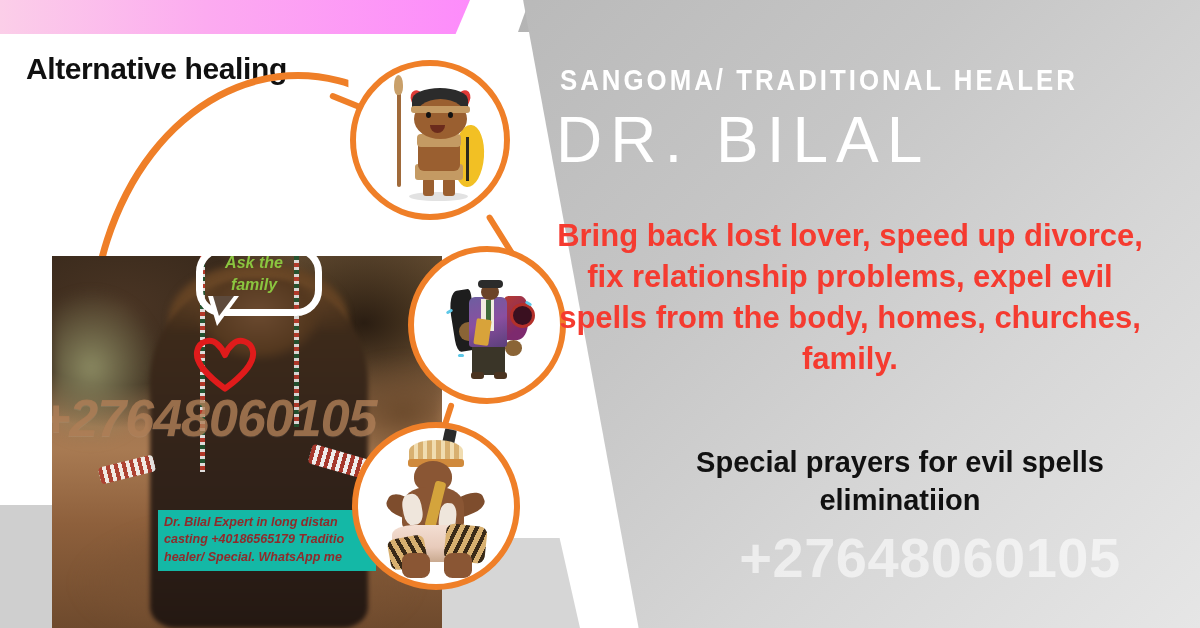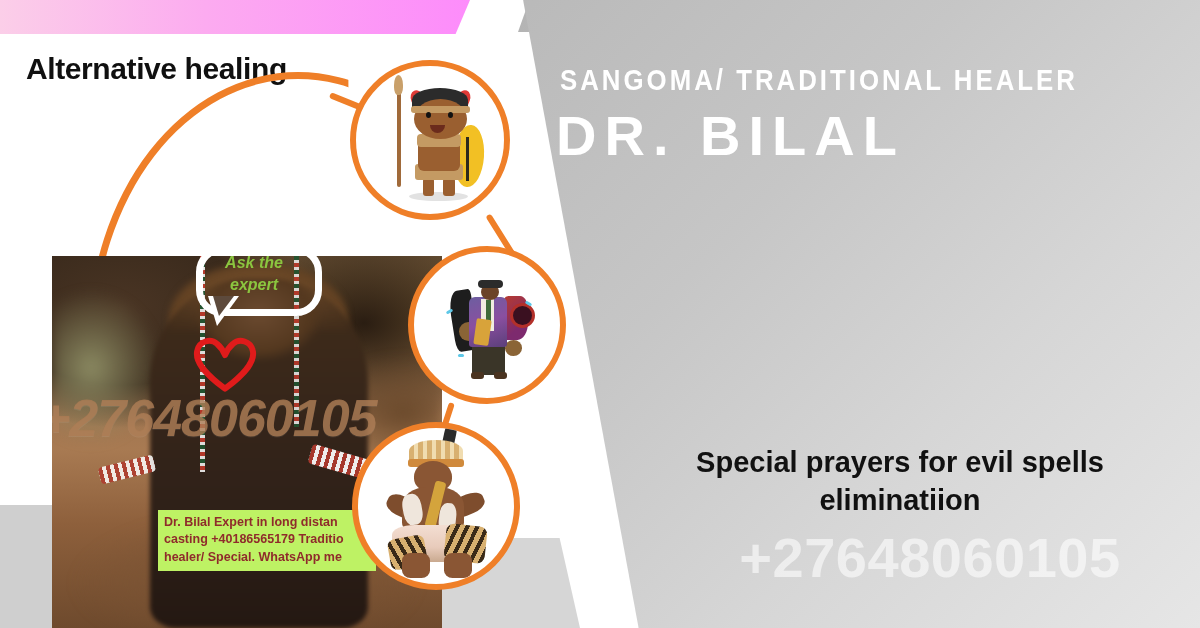--- a/index.html
+++ b/index.html
@@ -244,7 +244,7 @@
   }
   .bigname{
     position:absolute;left:556px;top:103px;width:620px;
-    font-size:56px;font-weight:700;color:#ffffff;
+    font-size:64px;font-weight:400;color:#ffffff;
     letter-spacing:8px;
   }
   .redtext{

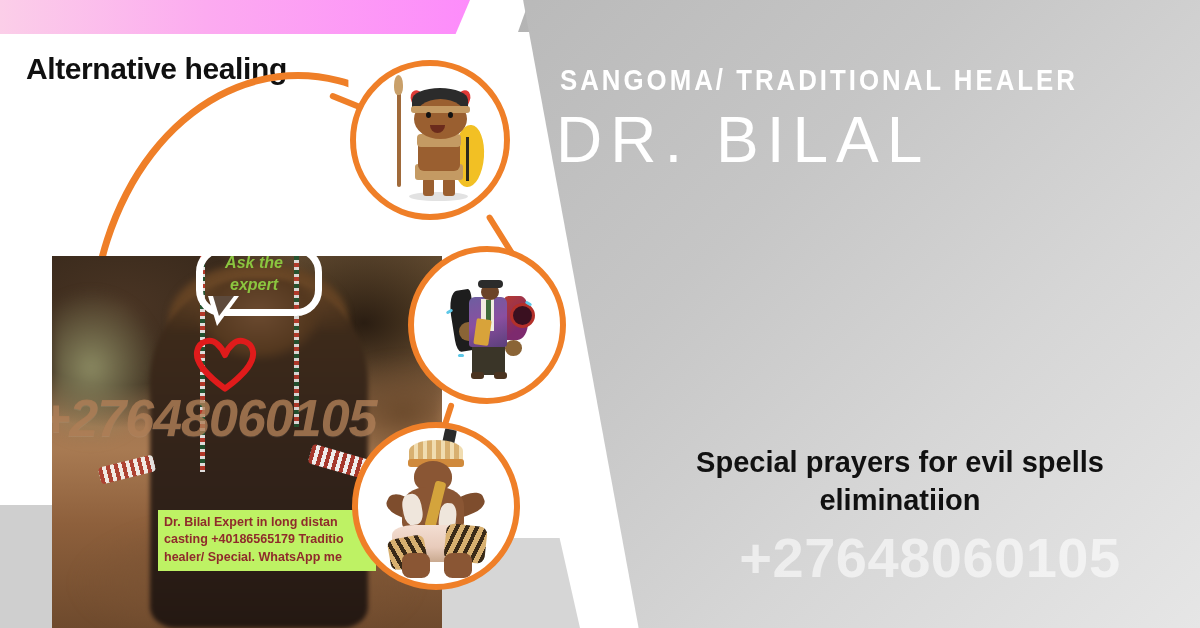--- a/index.html
+++ b/index.html
@@ -384,6 +384,7 @@
 
   <div class="kicker">SANGOMA/ TRADITIONAL HEALER</div>
   <div class="bigname">DR.  BILAL</div>
+  <div class="redtext">Bring back lost lover, speed up divorce, fix relationship problems, expel evil spells from the body, homes, churches, family.</div>
   <div class="blacktext">Special prayers for  evil spells eliminatiion</div>
   <div class="watermark-big">+27648060105</div>
 

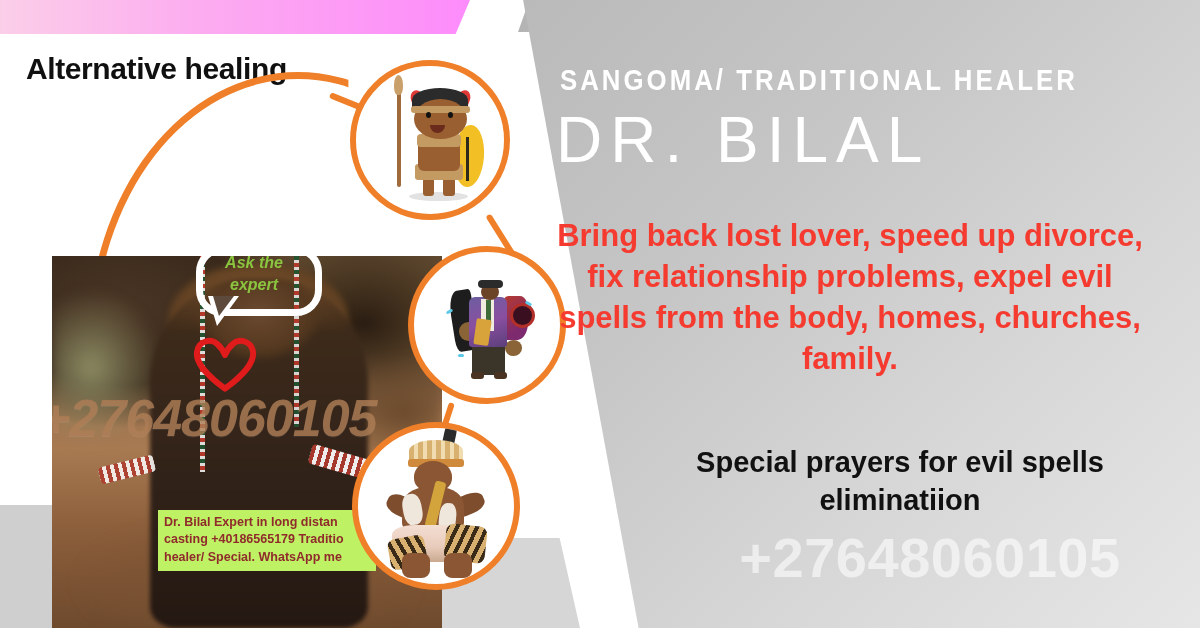--- a/index.html
+++ b/index.html
@@ -303,7 +303,7 @@
   <div class="bubble-tail-in"></div>
   <div class="bubble-text">
     <div>Ask the</div>
-    <div>expert</div>
+    <div>family</div>
   </div>
 
   <svg class="heart" viewBox="0 0 100 90">

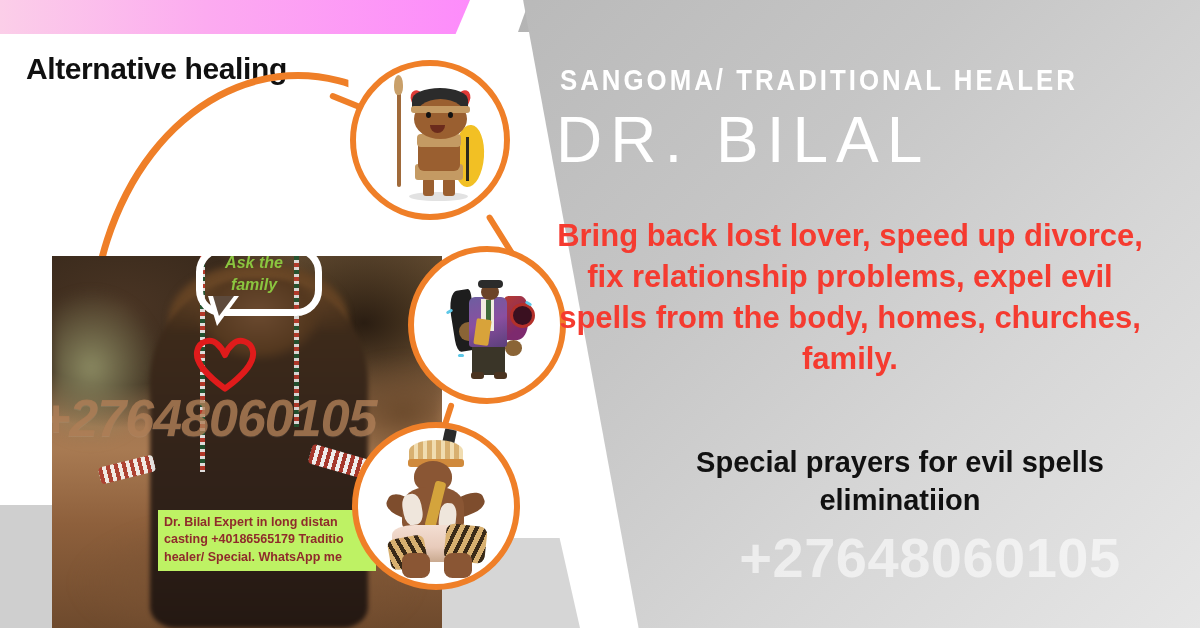--- a/index.html
+++ b/index.html
@@ -157,9 +157,9 @@
   
   .caption{
     position:absolute;left:158px;top:510px;width:218px;
-    background:#bef264;
+    background:#14b8a6;
     padding:4px 6px 5px 6px;
-    font-weight:700;font-size:12.5px;line-height:1.38;
+    font-style:italic;font-weight:700;font-size:12.5px;line-height:1.38;
     color:#8f2b2b;
     box-sizing:border-box;
   }

